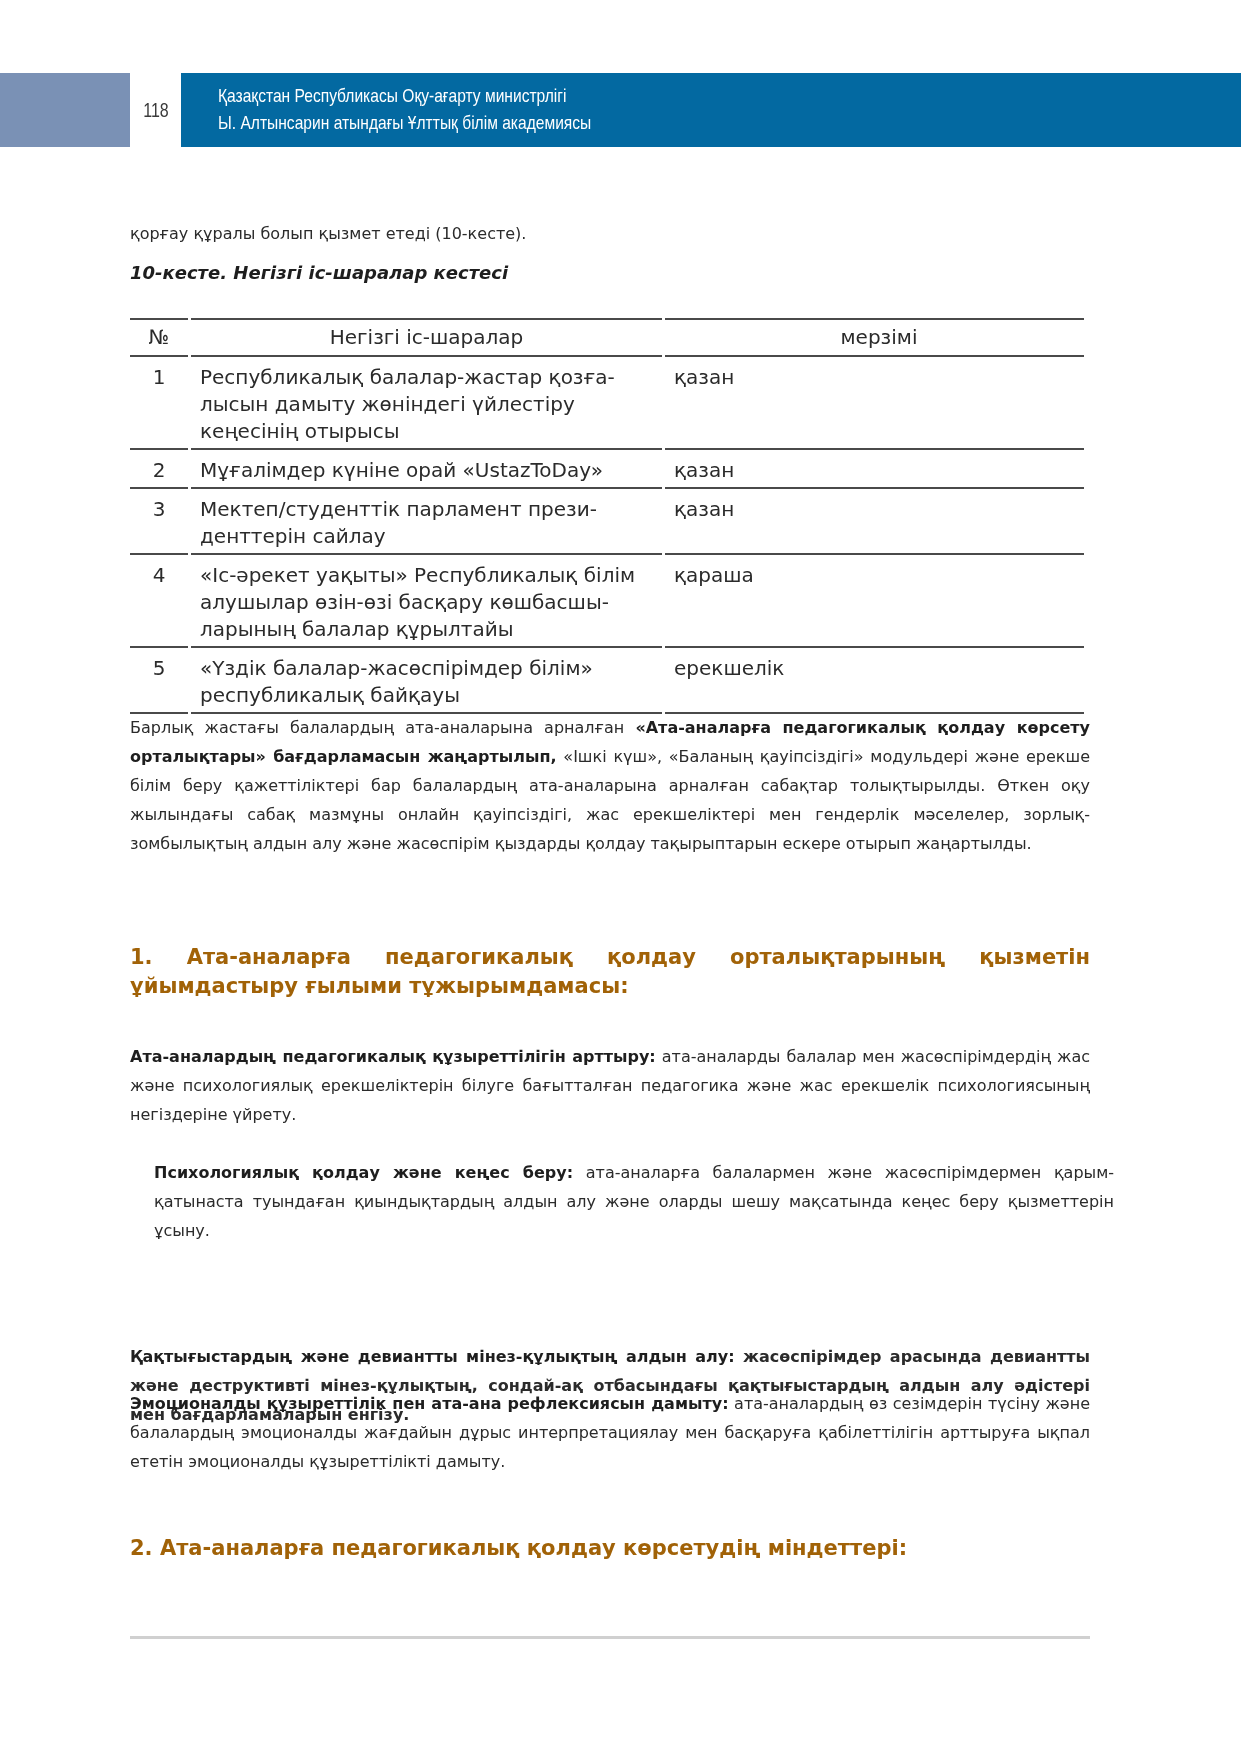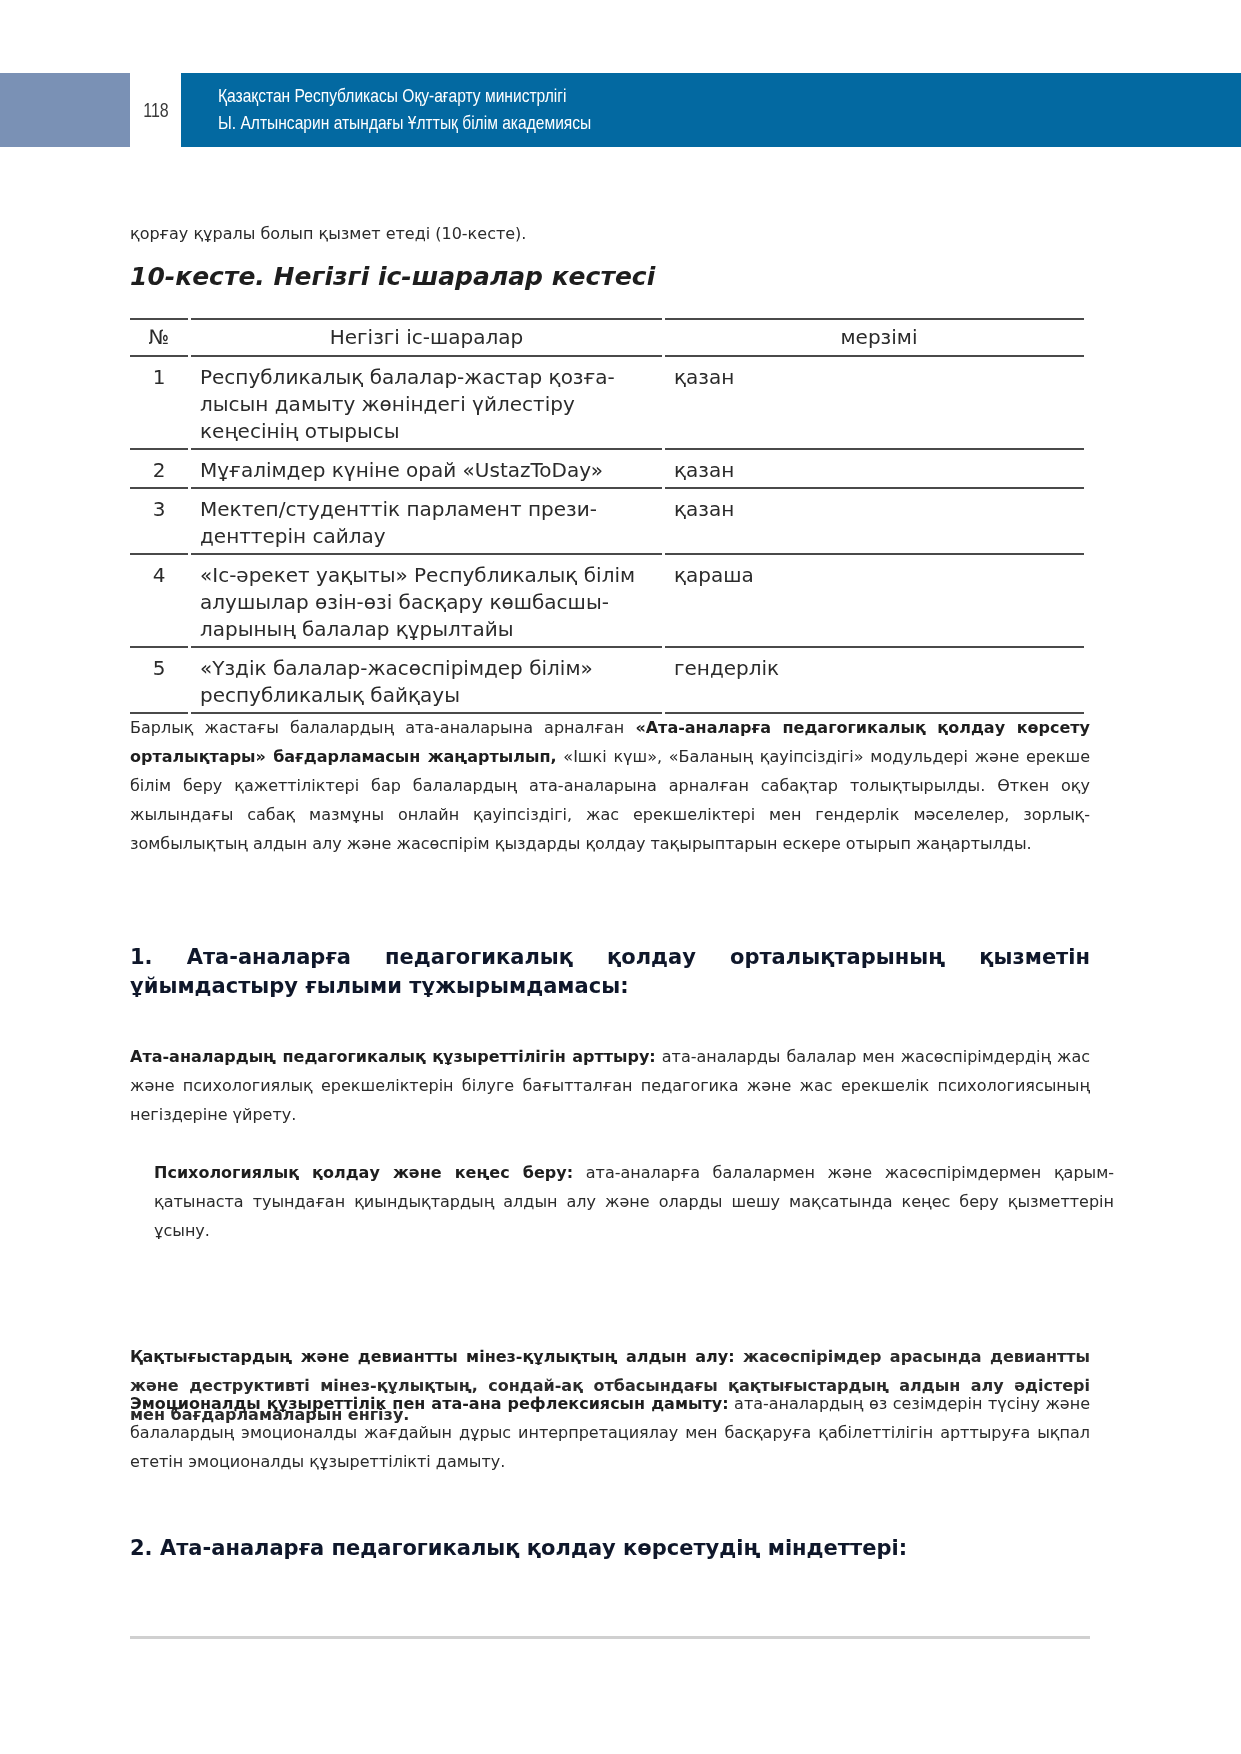--- a/index.html
+++ b/index.html
@@ -19,7 +19,7 @@
   .content { position: absolute; left: 130px; width: 960px; }
   .p { font-size: 16px; line-height: 29px; text-align: justify; margin: 0; color: #2b2b2b; }
   .p b { color: #1e1e1e; }
-  .caption { font-size: 25px; font-weight: bold; font-style: italic; margin: 0; color: #1e1e1e; }
+  .caption { font-size: 18px; font-weight: bold; font-style: italic; margin: 0; color: #1e1e1e; }
 
   table.tbl { position: absolute; left: 130px; top: 318px; width: 960px; border-collapse: separate;
               border-spacing: 3px 0; margin-left: -3px; font-size: 20px; color: #2b2b2b; }

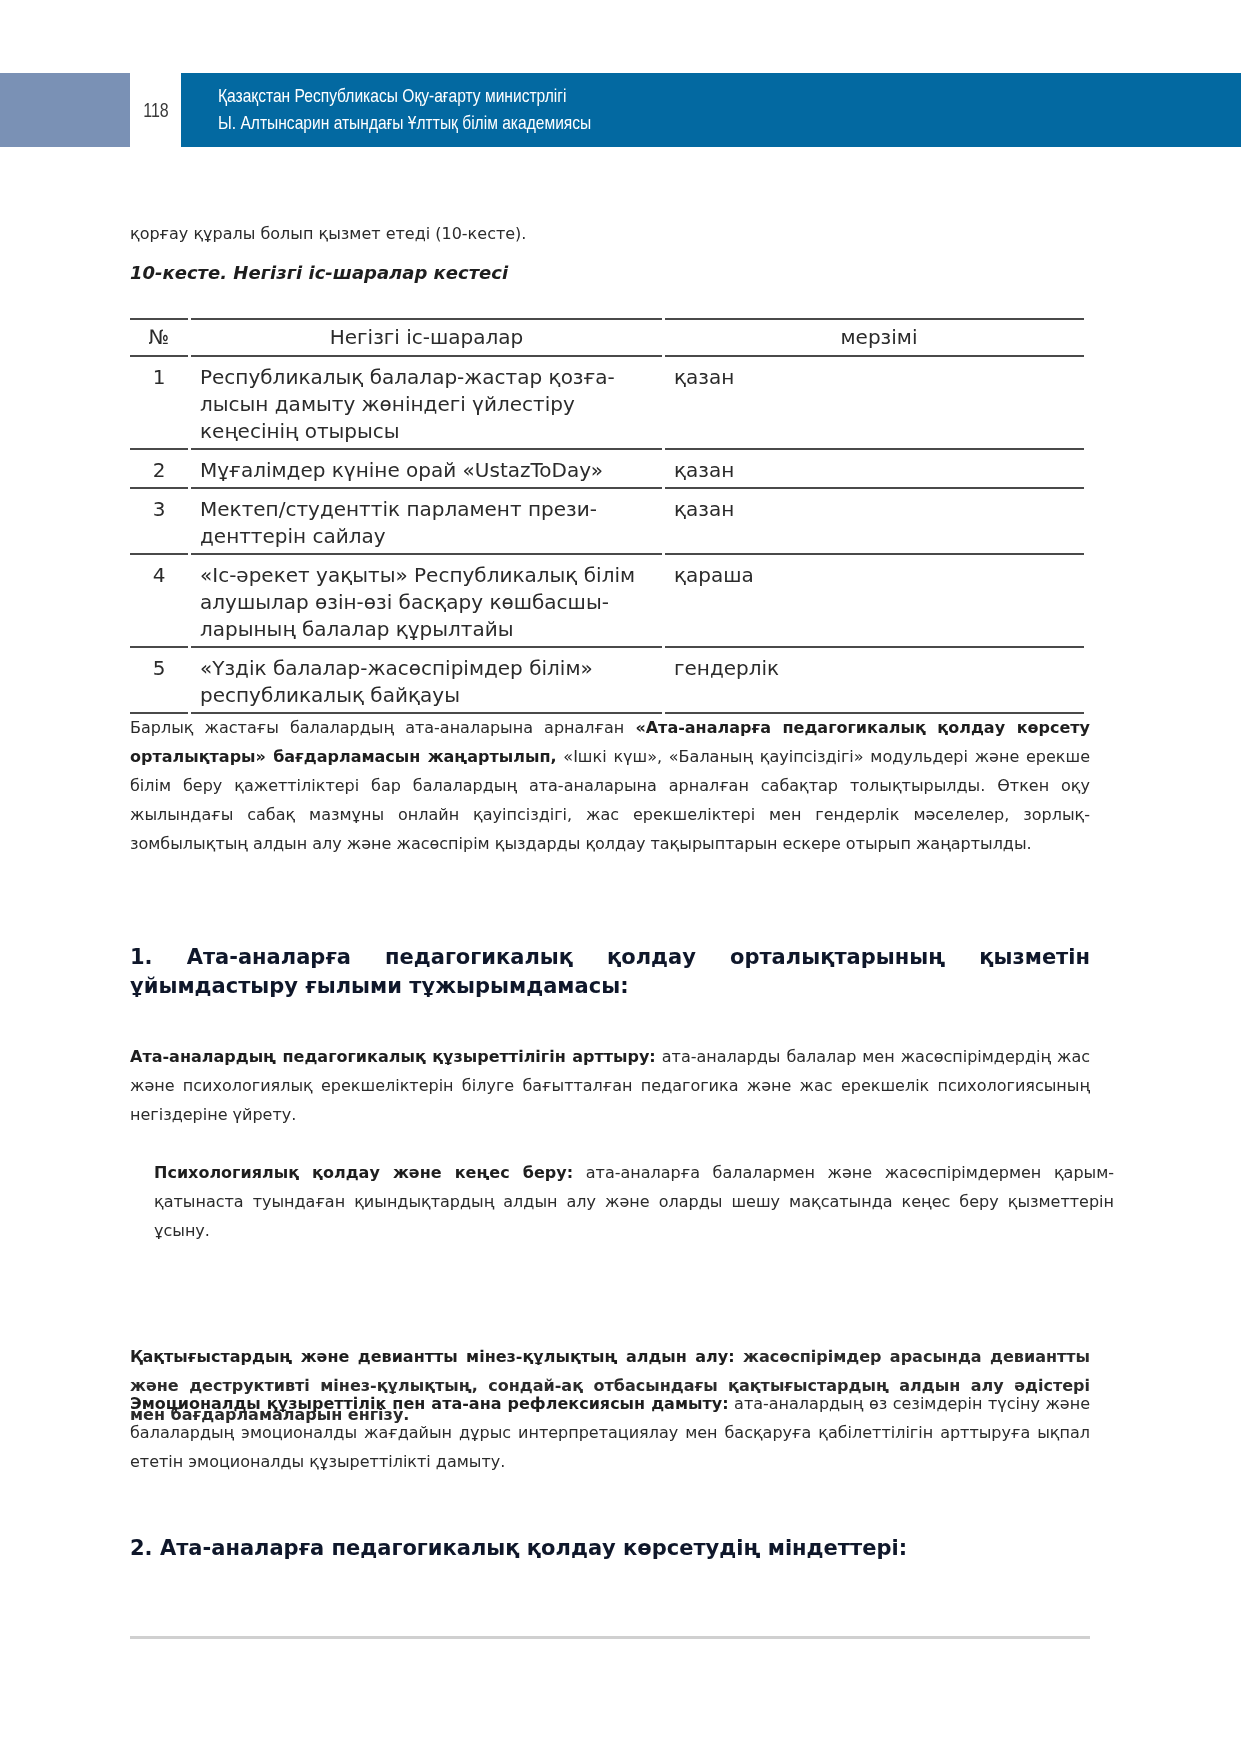--- a/index.html
+++ b/index.html
@@ -85,7 +85,7 @@
     <tr>
       <td class="c-num">5</td>
       <td class="c-act"><span>«Үздік балалар-жасөспірімдер білім» республикалық байқауы</span></td>
-      <td class="c-dl">гендерлік</td>
+      <td class="c-dl">ерекшелік</td>
     </tr>
   </tbody>
 </table>

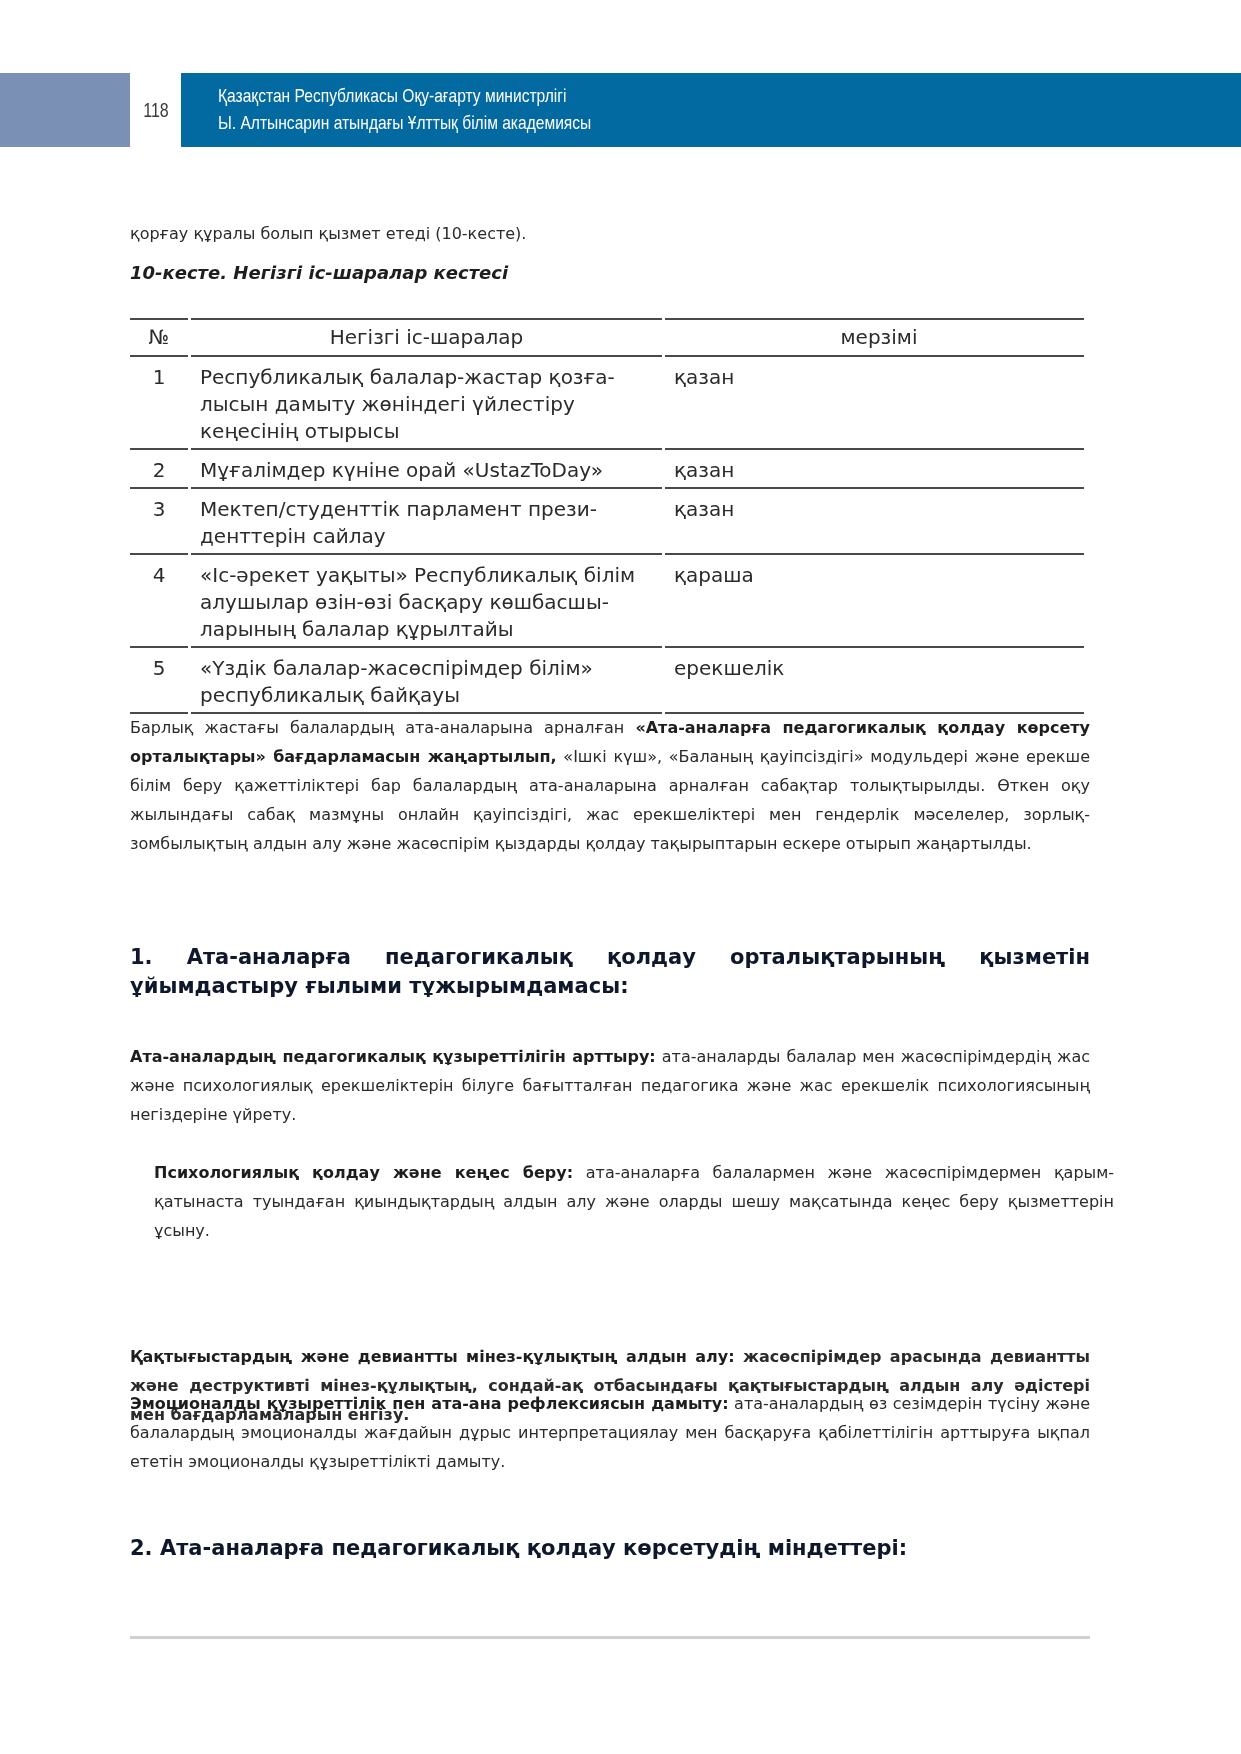--- a/index.html
+++ b/index.html
@@ -33,7 +33,7 @@
   th.c-act { text-align: center; padding-left: 0 !important; }
   th.c-dl { text-align: center; }
 
-  .h2 { font-size: 21px; font-weight: bold; line-height: 29px; margin: 0; color: #0f172a; text-align: justify; }
+  .h2 { font-size: 21px; font-weight: bold; line-height: 29px; margin: 0; color: #a16207; text-align: justify; }
   .footer-rule { position: absolute; left: 130px; width: 960px; top: 1636px; height: 3px; background: #d0d0d0; }
 </style>
 </head>

